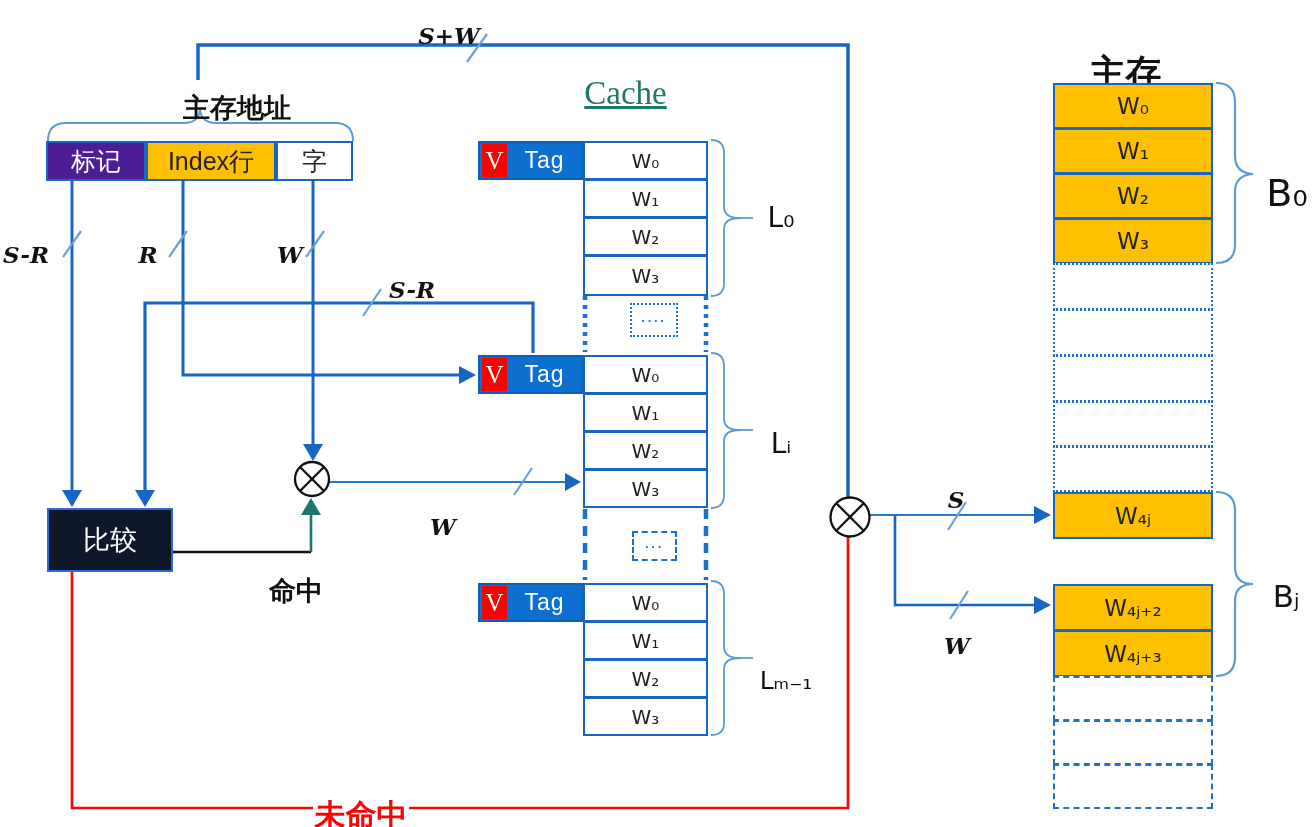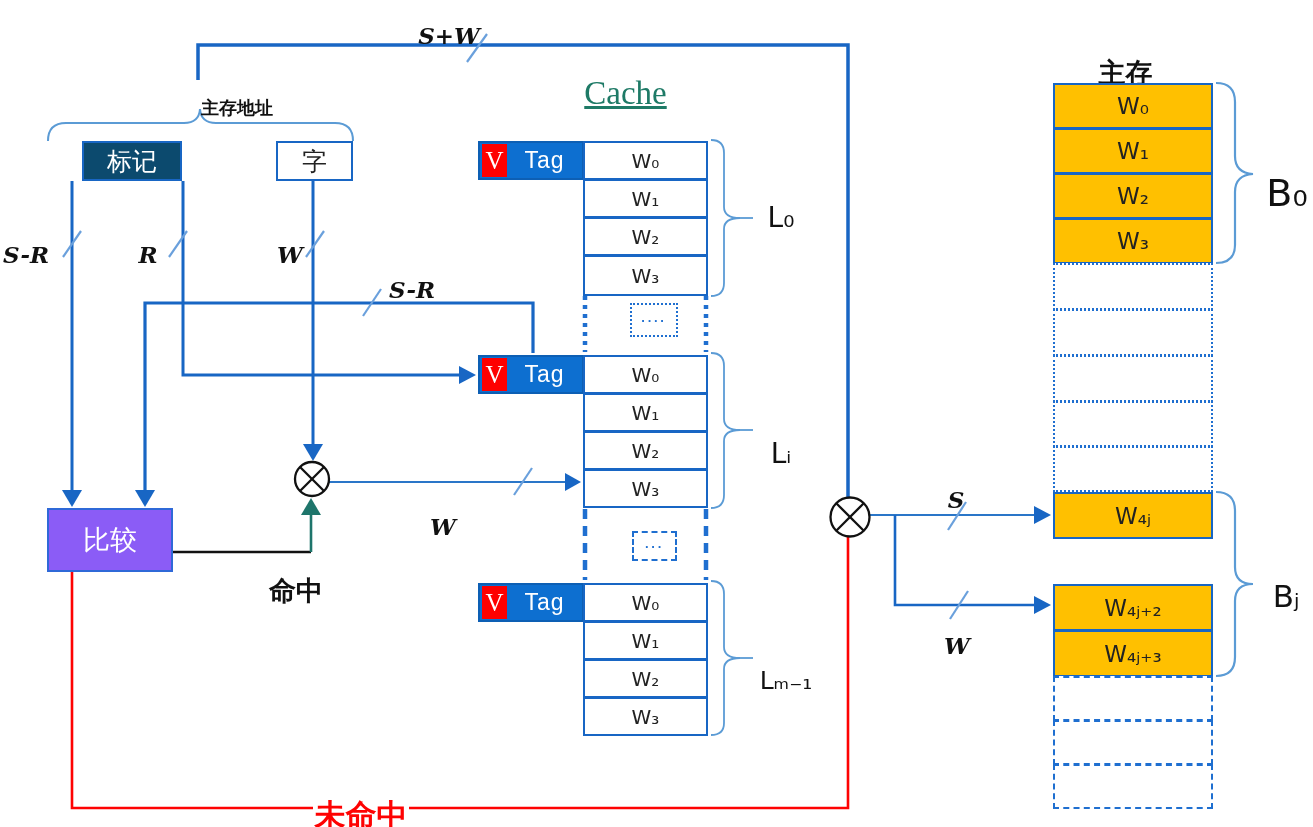--- a/index.html
+++ b/index.html
@@ -122,7 +122,7 @@
 
   <div class="lab" style="left:148px;top:80px;width:178px;height:32px;font-size:18px;font-weight:600;">主存地址</div>
   <div class="lab" style="left:553px;top:62px;width:145px;height:38px;font-size:33px;color:#1e7a66;font-family:'Liberation Serif',serif;text-decoration:underline;">Cache</div>
-  <div class="lab" style="left:1088px;top:45px;width:75px;height:32px;font-size:27px;font-weight:600;">主存</div>
+  <div class="lab" style="left:1088px;top:45px;width:75px;height:32px;font-size:36px;font-weight:600;">主存</div>
 
   <div class="cell" style="left:46px;top:141px;width:100px;height:40px;background:#0c4a6e;color:#fff;font-size:25px;font-family:'Liberation Sans',sans-serif;margin-left:36px;">标记</div>
   <div class="cell" style="left:276px;top:141px;width:77px;height:40px;font-size:25px;font-family:'Liberation Sans',sans-serif;">字</div>

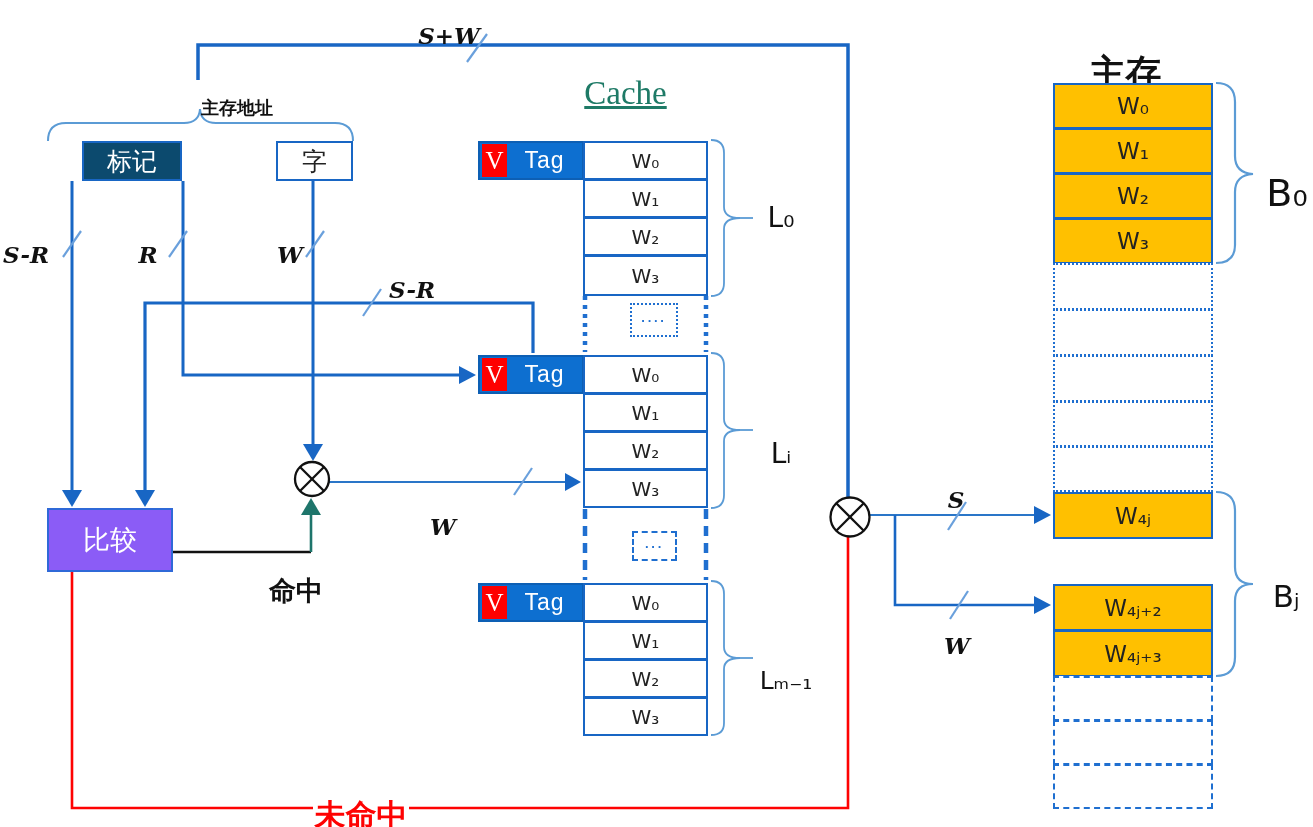--- a/index.html
+++ b/index.html
@@ -120,7 +120,7 @@
     </g>
   </svg>
 
-  <div class="lab" style="left:148px;top:80px;width:178px;height:32px;font-size:18px;font-weight:600;">主存地址</div>
+  <div class="lab" style="left:148px;top:80px;width:178px;height:32px;font-size:27px;font-weight:600;">主存地址</div>
   <div class="lab" style="left:553px;top:62px;width:145px;height:38px;font-size:33px;color:#1e7a66;font-family:'Liberation Serif',serif;text-decoration:underline;">Cache</div>
   <div class="lab" style="left:1088px;top:45px;width:75px;height:32px;font-size:36px;font-weight:600;">主存</div>
 

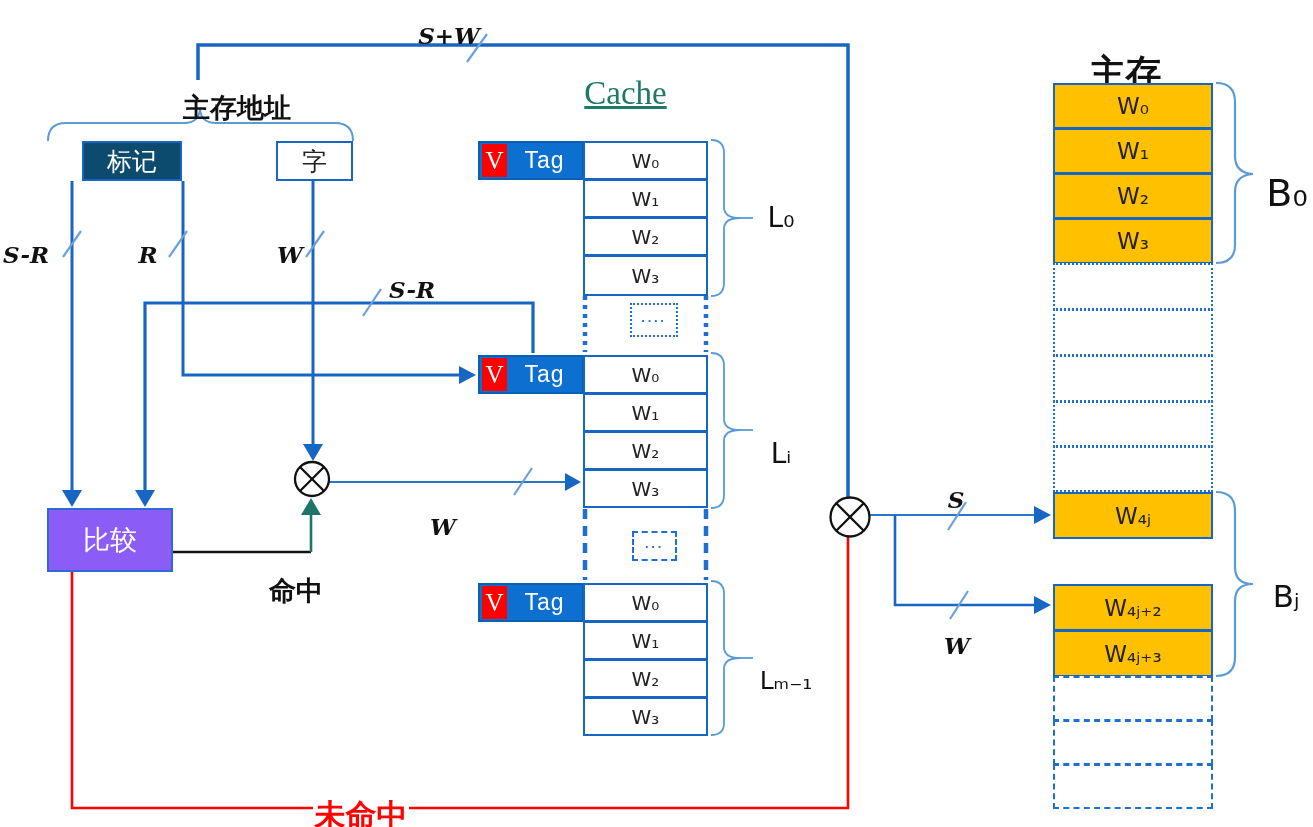--- a/index.html
+++ b/index.html
@@ -124,7 +124,7 @@
   <div class="lab" style="left:553px;top:62px;width:145px;height:38px;font-size:33px;color:#1e7a66;font-family:'Liberation Serif',serif;text-decoration:underline;">Cache</div>
   <div class="lab" style="left:1088px;top:45px;width:75px;height:32px;font-size:36px;font-weight:600;">主存</div>
 
-  <div class="cell" style="left:46px;top:141px;width:100px;height:40px;background:#0c4a6e;color:#fff;font-size:25px;font-family:'Liberation Sans',sans-serif;margin-left:36px;">标记</div>
+  <div class="cell" style="left:46px;top:141px;width:100px;height:40px;background:#4c1d95;color:#fff;font-size:25px;font-family:'Liberation Sans',sans-serif;">标记</div>
   <div class="cell" style="left:276px;top:141px;width:77px;height:40px;font-size:25px;font-family:'Liberation Sans',sans-serif;">字</div>
 
   <div class="lab script" style="left:0px;top:228px;width:52px;height:28px;font-size:23px;">S-R</div>

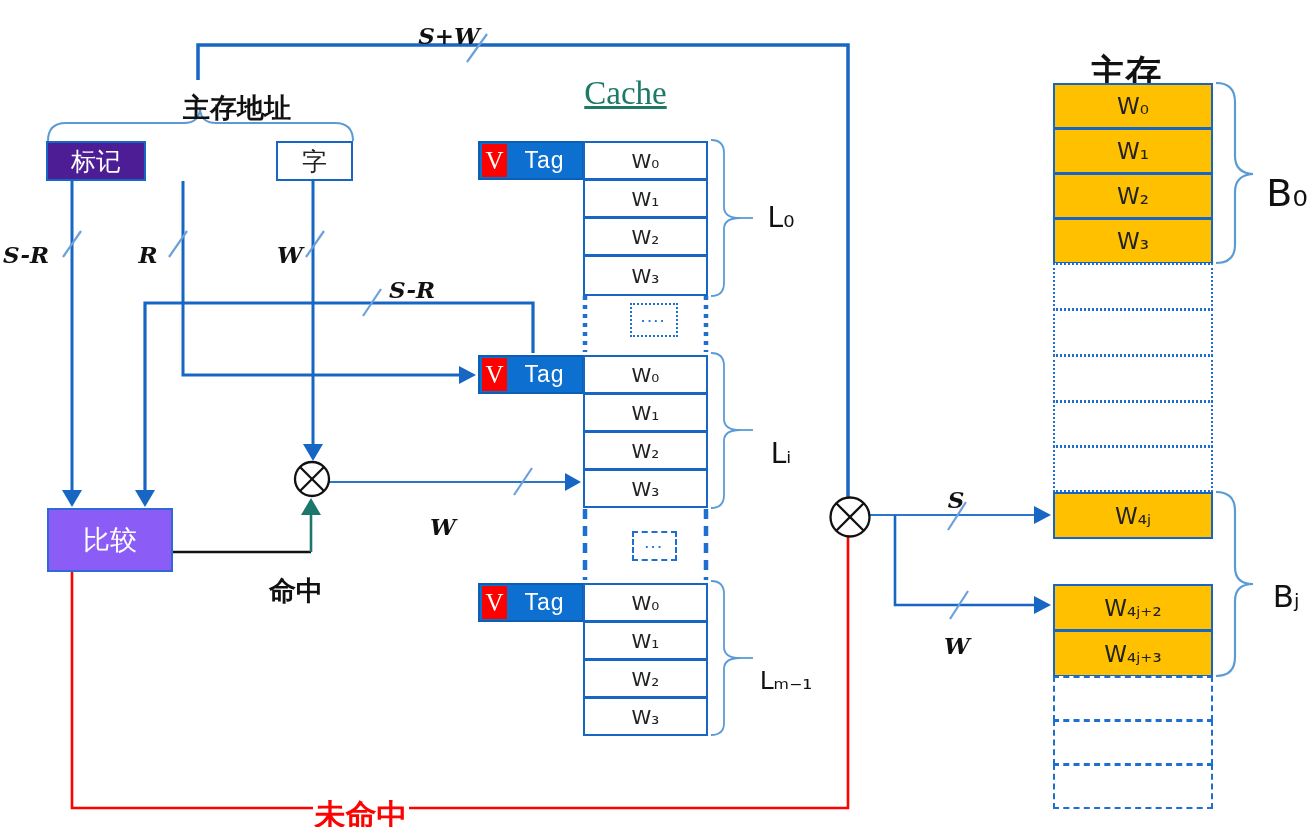--- a/index.html
+++ b/index.html
@@ -125,6 +125,7 @@
   <div class="lab" style="left:1088px;top:45px;width:75px;height:32px;font-size:36px;font-weight:600;">主存</div>
 
   <div class="cell" style="left:46px;top:141px;width:100px;height:40px;background:#4c1d95;color:#fff;font-size:25px;font-family:'Liberation Sans',sans-serif;">标记</div>
+  <div class="cell orange" style="left:146px;top:141px;width:130px;height:40px;font-size:25px;font-family:'Liberation Sans',sans-serif;">Index行</div>
   <div class="cell" style="left:276px;top:141px;width:77px;height:40px;font-size:25px;font-family:'Liberation Sans',sans-serif;">字</div>
 
   <div class="lab script" style="left:0px;top:228px;width:52px;height:28px;font-size:23px;">S-R</div>

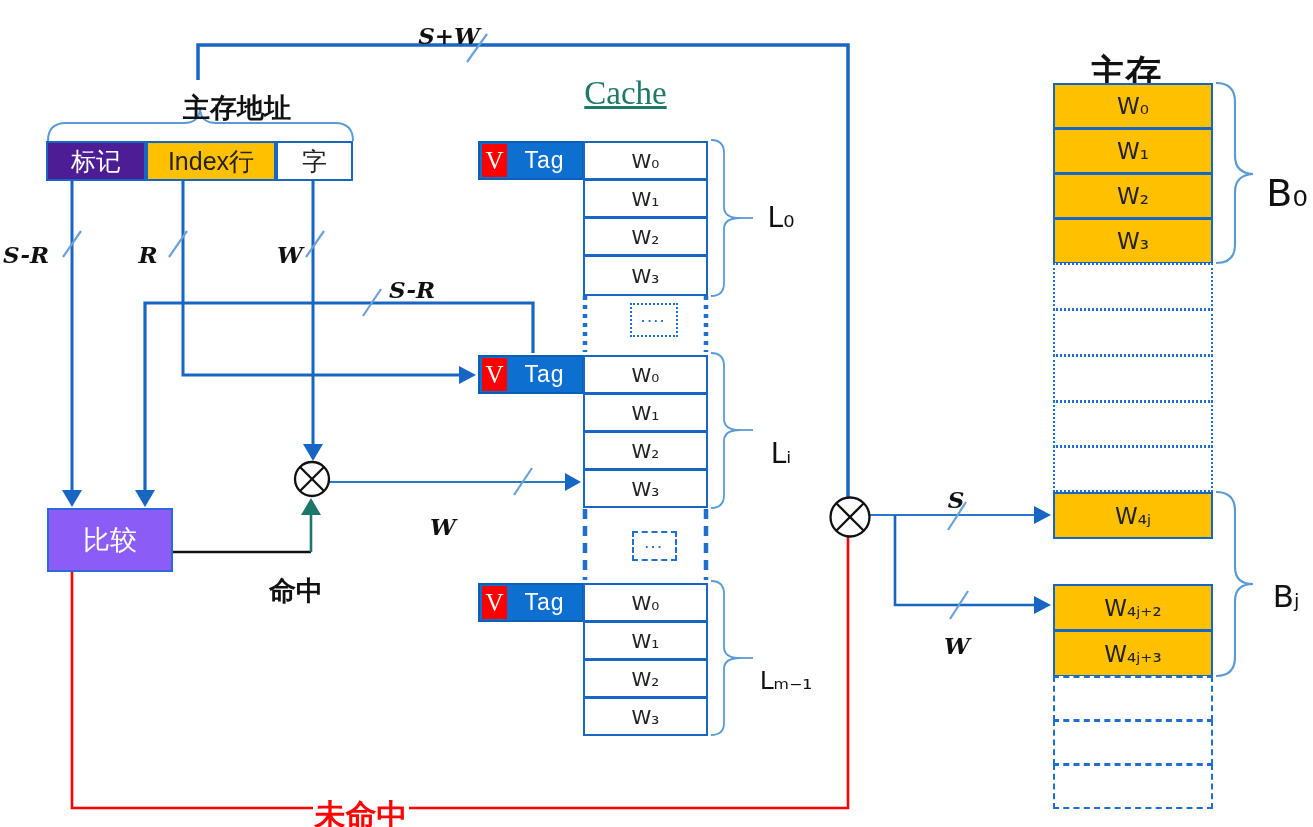--- a/index.html
+++ b/index.html
@@ -161,7 +161,7 @@
   <div class="cell" style="left:583px;top:393px;width:125px;height:39px;font-size:20px;">W₁</div>
   <div class="cell" style="left:583px;top:431px;width:125px;height:39px;font-size:20px;">W₂</div>
   <div class="cell" style="left:583px;top:469px;width:125px;height:39px;font-size:20px;">W₃</div>
-  <div class="lab sub" style="left:760px;top:424px;width:42px;height:34px;font-size:28px;">Lᵢ</div>
+  <div class="lab sub" style="left:760px;top:414px;width:42px;height:34px;font-size:28px;">Lᵢ</div>
 
   <div class="dotsbox" style="left:632px;top:531px;width:45px;height:30px;border:2px dashed #1f6fd0;">···</div>
 

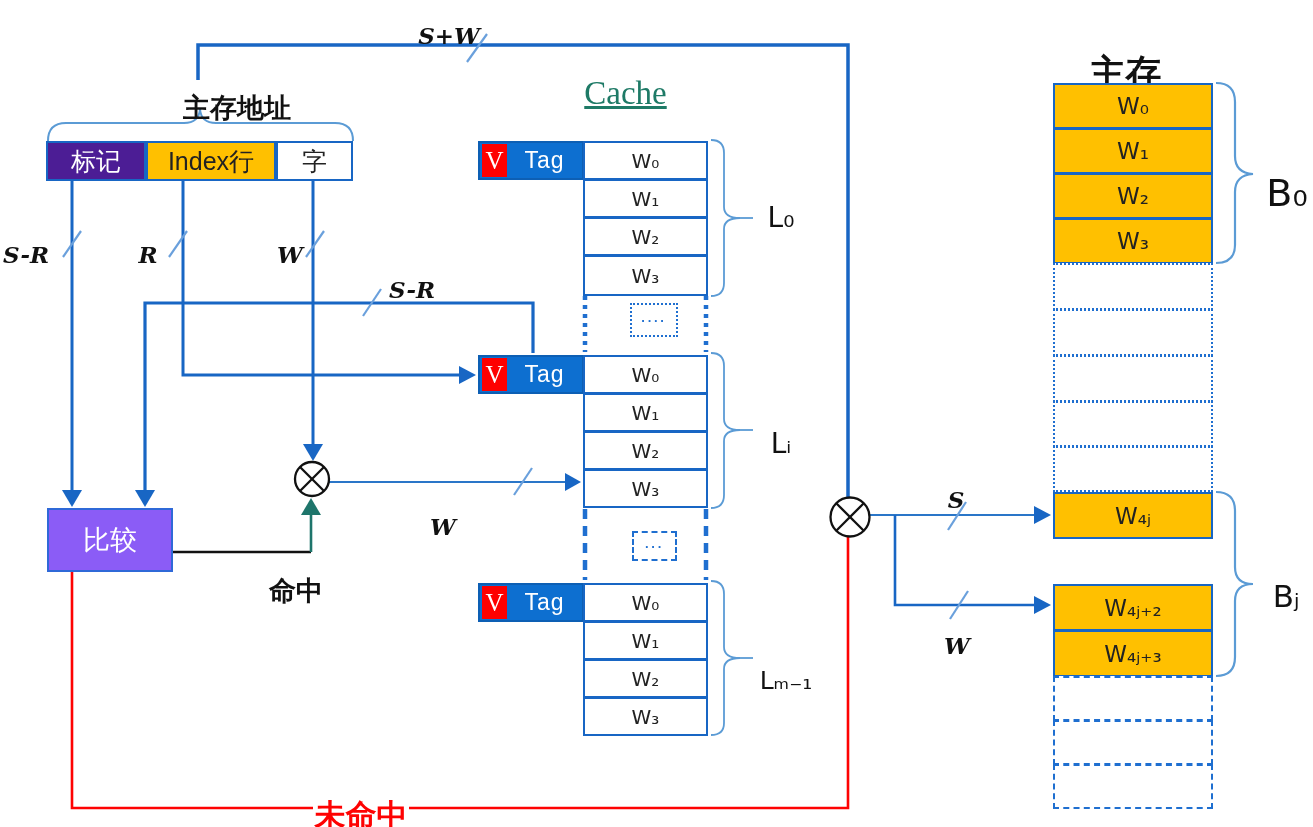--- a/index.html
+++ b/index.html
@@ -137,7 +137,7 @@
   <div class="lab script" style="left:940px;top:473px;width:32px;height:28px;font-size:23px;">S</div>
   <div class="lab script" style="left:940px;top:619px;width:34px;height:28px;font-size:23px;">W</div>
 
-  <div class="cell" style="left:47px;top:508px;width:126px;height:64px;background:#8b5cf6;border:2.5px solid #2f69d8;color:#fff;font-size:27px;font-family:'Liberation Sans',sans-serif;">比较</div>
+  <div class="cell" style="left:47px;top:508px;width:126px;height:64px;background:#0f172a;border:2.5px solid #2f69d8;color:#fff;font-size:27px;font-family:'Liberation Sans',sans-serif;">比较</div>
   <div class="lab" style="left:256px;top:564px;width:80px;height:30px;font-size:27px;font-weight:600;text-align:right;">命中</div>
   <div class="lab" style="left:313px;top:786px;width:96px;height:36px;font-size:31px;color:#fe0202;font-weight:700;">未命中</div>
 

